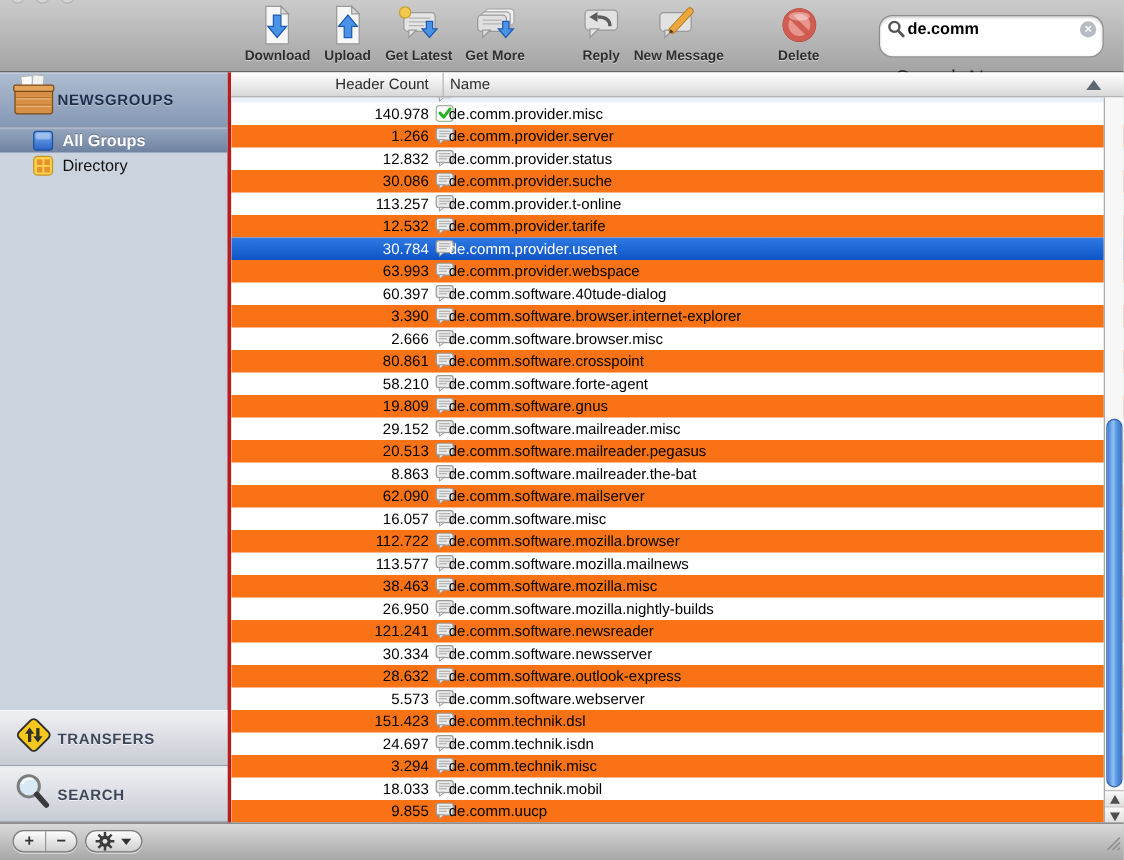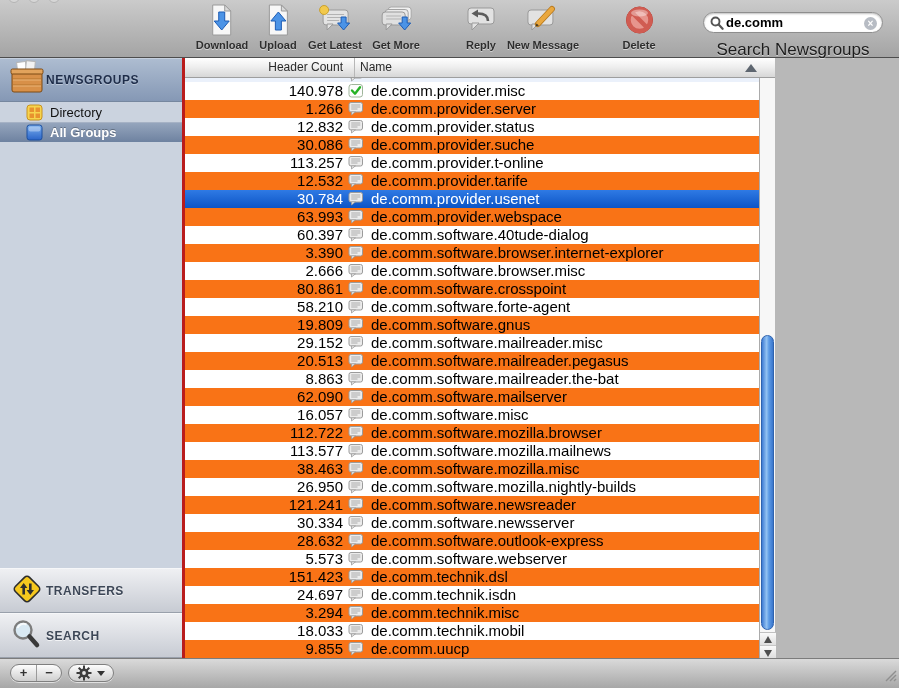--- a/index.html
+++ b/index.html
@@ -16,7 +16,7 @@
   .tb-icon { display:block; height:34px; }
   .tb-label { display:block; font-size:11px; color:#2e2e2e; text-shadow:0 1px 0 rgba(255,255,255,.5); margin-top:1px; white-space:nowrap; }
   .search-area { position:absolute; left:703px; top:12px; width:180px; }
-  .search-field { position:relative; width:180px; height:21px; background:#fff; border:1px solid #8e8e8e;
+  .search-field { position:relative; width:180px; height:34px; background:#fff; border:1px solid #8e8e8e;
     border-radius:11px; box-shadow:inset 0 1px 2px rgba(0,0,0,.25); }
   .search-field .mag { position:absolute; left:6px; top:3px; }
   .search-field input { position:absolute; left:22px; top:1px; width:130px; height:17px; border:none; outline:none;

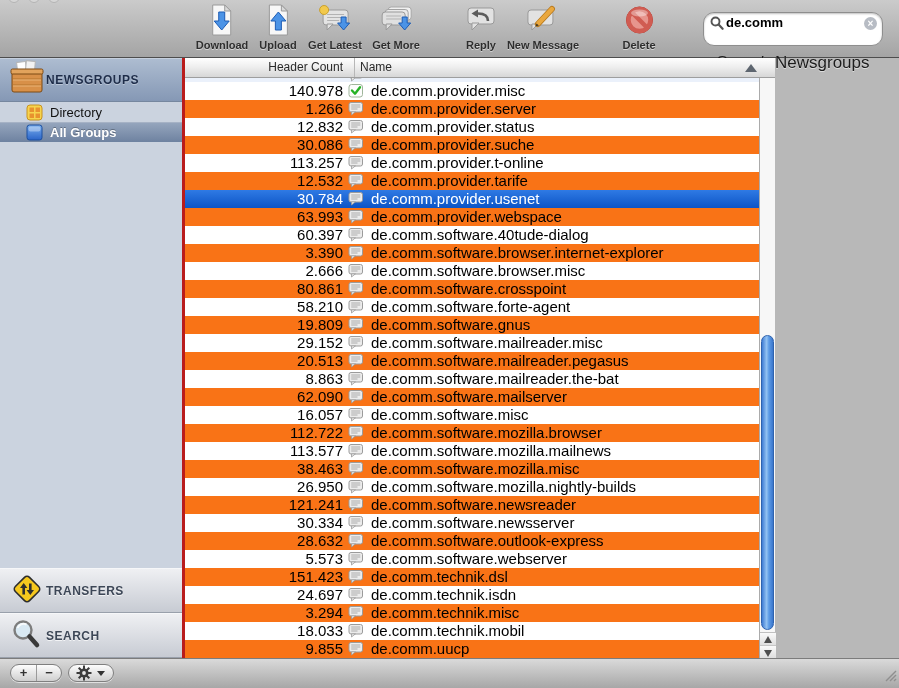--- a/index.html
+++ b/index.html
@@ -43,7 +43,7 @@
   .sb-filler { height:426px; }
 
   
-  .content { position:absolute; left:185px; top:58px; width:590px; height:600px; background:#fff; }
+  .content { position:absolute; left:185px; top:58px; width:714px; height:600px; background:#fff; }
   .thead { position:relative; height:20px; background:linear-gradient(#ffffff,#efefef 45%,#d7d7d7);
     border-bottom:1px solid #9e9e9e; font-size:12px; color:#2a2a2a; line-height:19px; }
   .th-count { position:absolute; left:0; width:158px; text-align:right; }

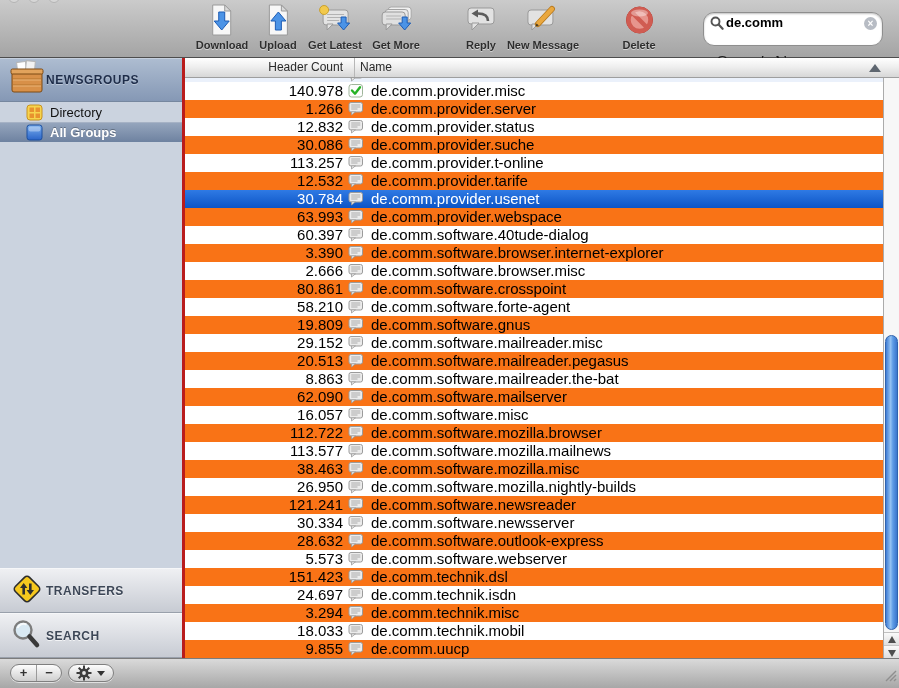--- a/index.html
+++ b/index.html
@@ -52,7 +52,7 @@
   .sort-arrow { position:absolute; right:18px; top:6px; width:0; height:0;
     border-left:6px solid transparent; border-right:6px solid transparent; border-bottom:8px solid #5e6670; }
   .tbody { position:relative; height:580px; overflow:hidden; }
-  .row { position:relative; height:18px; line-height:18px; font-size:15px; color:#000; }
+  .row { position:relative; height:18px; line-height:18px; font-size:12px; color:#000; }
   .row.alt { background:#f97316; }
   .row.selected { background:linear-gradient(#2f7ae4,#0c54c6); color:#fff; }
   .cell-count { position:absolute; left:0; width:158px; text-align:right; }

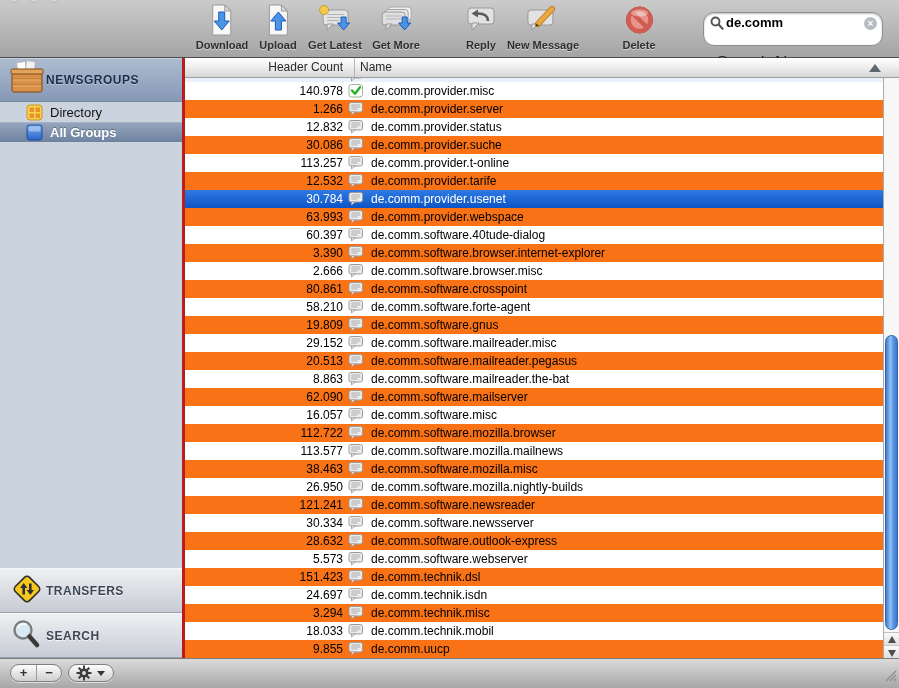--- a/index.html
+++ b/index.html
@@ -57,7 +57,7 @@
   .row.selected { background:linear-gradient(#2f7ae4,#0c54c6); color:#fff; }
   .cell-count { position:absolute; left:0; width:158px; text-align:right; }
   .cell-icon { position:absolute; left:163px; top:2px; width:16px; height:14px; }
-  .cell-name { position:absolute; left:186px; white-space:nowrap; }
+  .cell-name { position:absolute; left:174px; white-space:nowrap; }
   .partial-row { position:relative; height:4px; overflow:hidden; background:#ebf1fb; }
   .partial-row .cell-icon { top:-10px; }
 

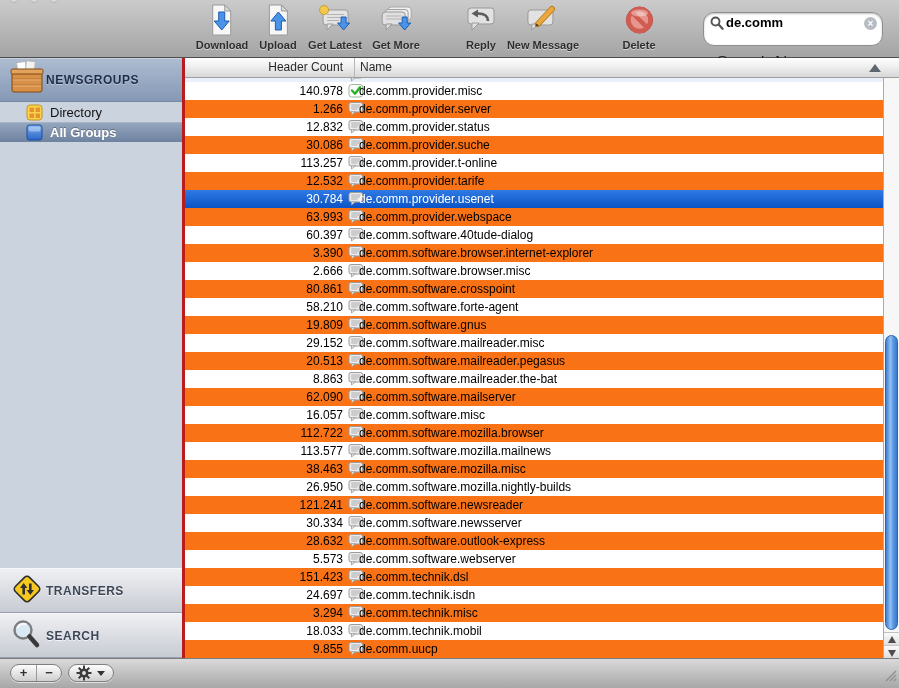--- a/index.html
+++ b/index.html
@@ -219,19 +219,6 @@
       <span class="lbl">NEWSGROUPS</span>
     </div>
 
-    <div class="sb-item">
-      <span class="icn">
-        <svg width="17" height="17" viewBox="0 0 17 17">
-          <rect x="1" y="1" width="15" height="15" rx="3" fill="#f6d44e" stroke="#c8921f"></rect>
-          <rect x="3.5" y="3.5" width="4.5" height="4.5" fill="#e8922e"></rect>
-          <rect x="9.5" y="3.5" width="4.5" height="4.5" fill="#e8922e"></rect>
-          <rect x="3.5" y="9.5" width="4.5" height="4.5" fill="#e8922e"></rect>
-          <rect x="9.5" y="9.5" width="4.5" height="4.5" fill="#e8922e"></rect>
-        </svg>
-      </span>
-      <span class="lbl">Directory</span>
-    </div>
-
     <div class="sb-item selected">
       <span class="icn">
         <svg width="17" height="17" viewBox="0 0 17 17">
@@ -246,6 +233,19 @@
         </svg>
       </span>
       <span class="lbl">All Groups</span>
+    </div>
+
+    <div class="sb-item">
+      <span class="icn">
+        <svg width="17" height="17" viewBox="0 0 17 17">
+          <rect x="1" y="1" width="15" height="15" rx="3" fill="#f6d44e" stroke="#c8921f"></rect>
+          <rect x="3.5" y="3.5" width="4.5" height="4.5" fill="#e8922e"></rect>
+          <rect x="9.5" y="3.5" width="4.5" height="4.5" fill="#e8922e"></rect>
+          <rect x="3.5" y="9.5" width="4.5" height="4.5" fill="#e8922e"></rect>
+          <rect x="9.5" y="9.5" width="4.5" height="4.5" fill="#e8922e"></rect>
+        </svg>
+      </span>
+      <span class="lbl">Directory</span>
     </div>
 
     <div class="sb-filler"></div>

